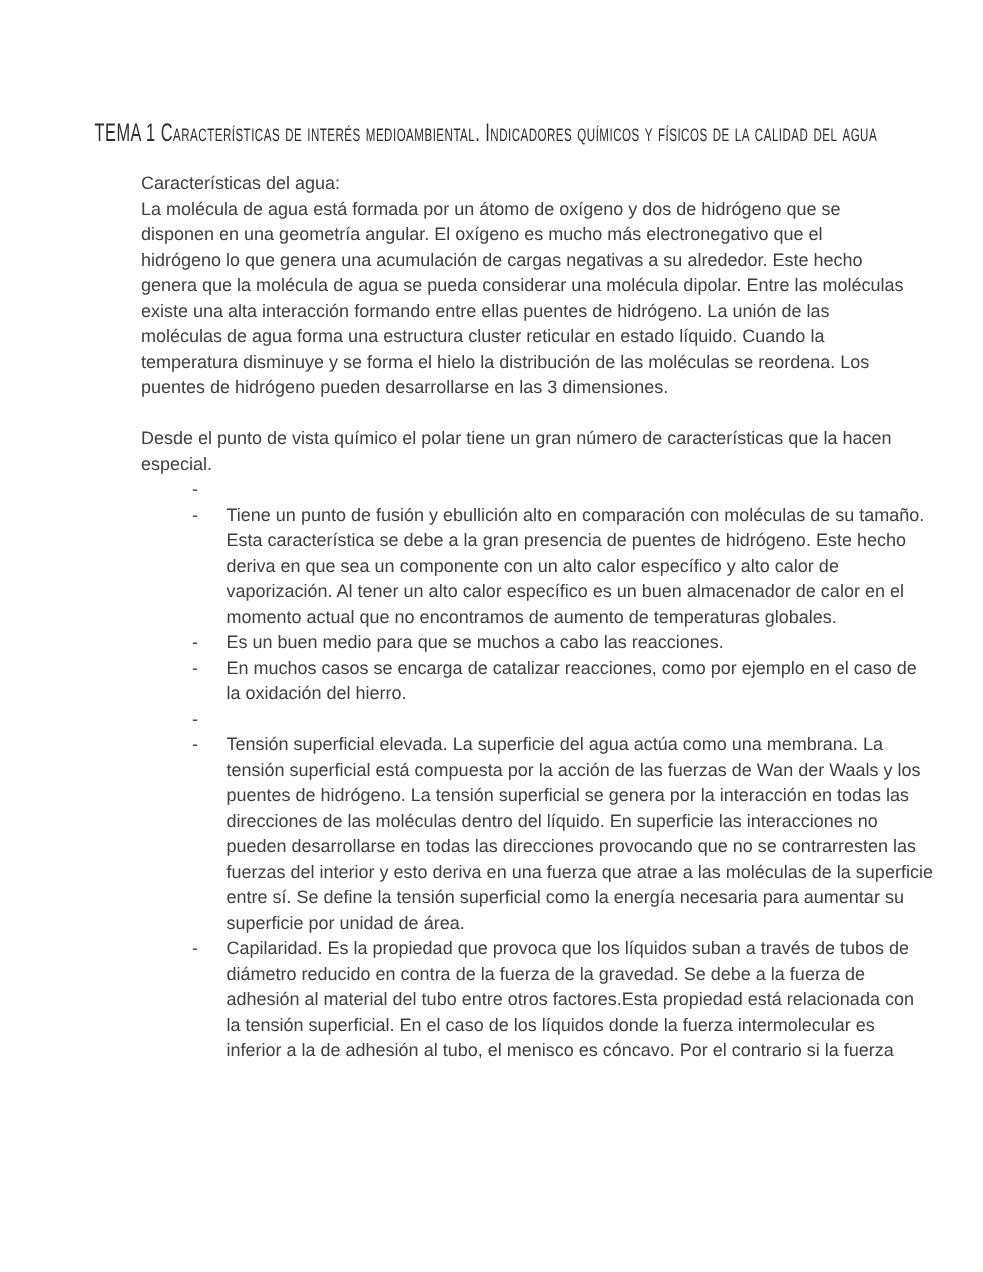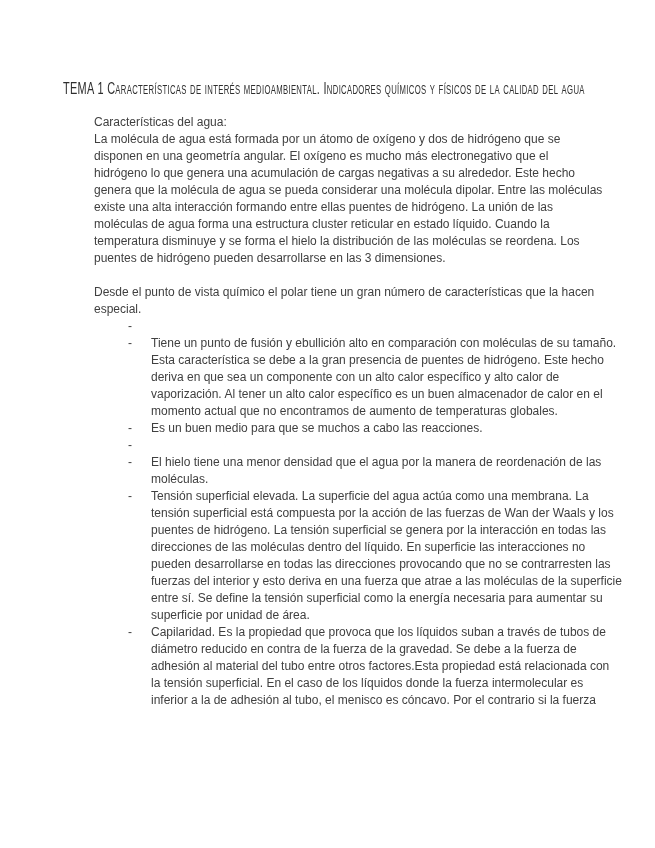--- a/index.html
+++ b/index.html
@@ -105,6 +105,8 @@
 
     <div class="bullet-item">
       <span class="marker">-</span>
+      <span class="lines bullet-text">En muchos casos se encarga de catalizar reacciones, como por ejemplo en el caso de
+la oxidación del hierro.</span>
     </div>
 
     <div class="bullet-item">

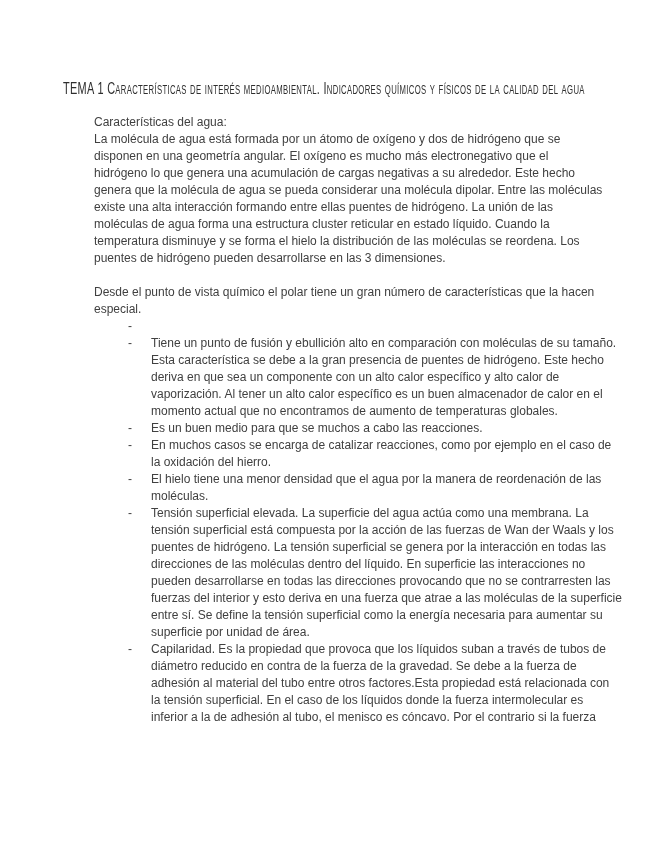--- a/index.html
+++ b/index.html
@@ -111,8 +111,6 @@
 
     <div class="bullet-item">
       <span class="marker">-</span>
-      <span class="lines bullet-text">El hielo tiene una menor densidad que el agua por la manera de reordenación de las
-moléculas.</span>
     </div>
 
     <div class="bullet-item">

